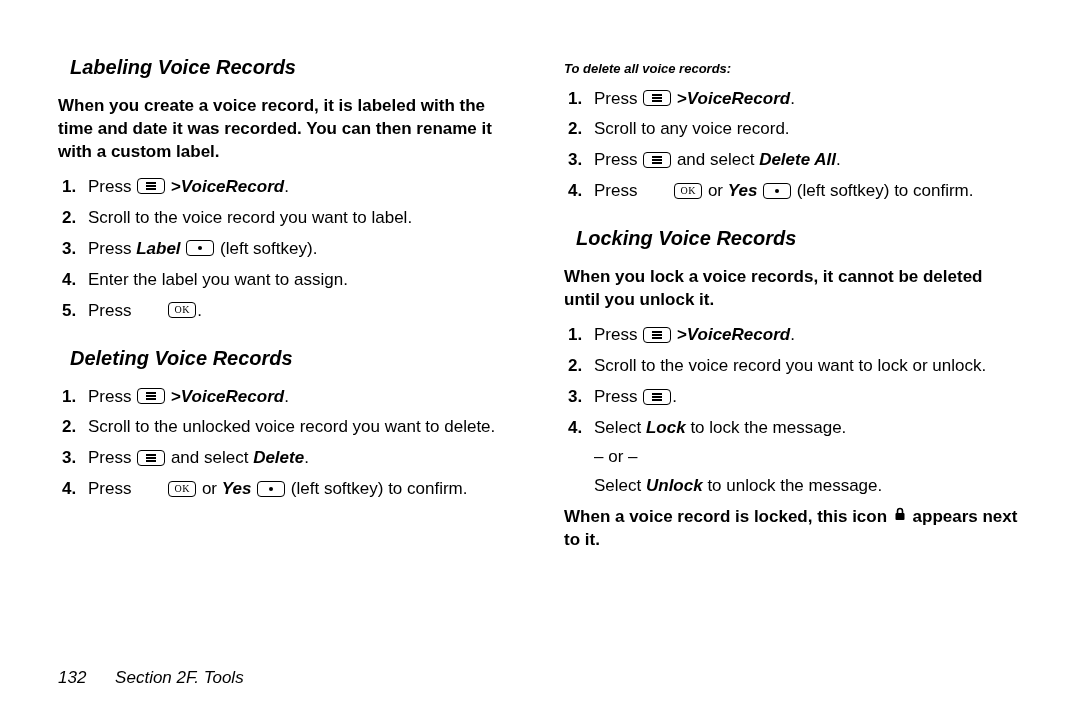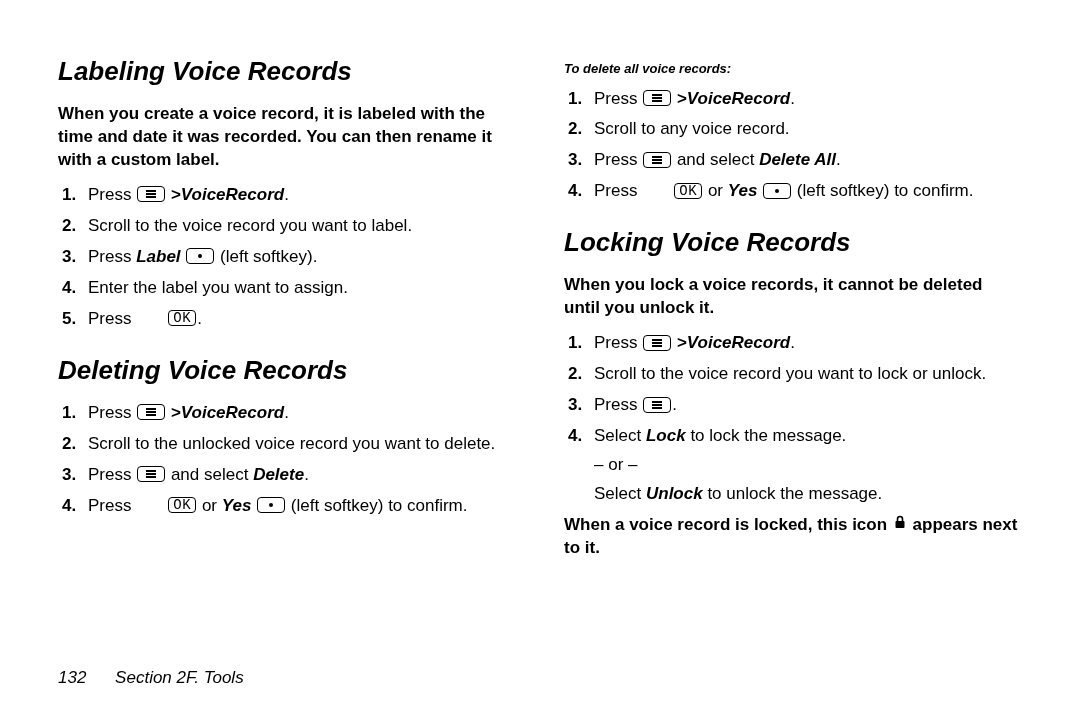--- a/index.html
+++ b/index.html
@@ -33,8 +33,8 @@
   h2.section {
     font-style: italic;
     font-weight: bold;
-    font-size: 26px;
-    margin: 0 0 14px 0;
+    font-size: 20px;
+    margin: 0 0 14px 12px;
   }
   h2.section.mt {
     margin-top: 22px;

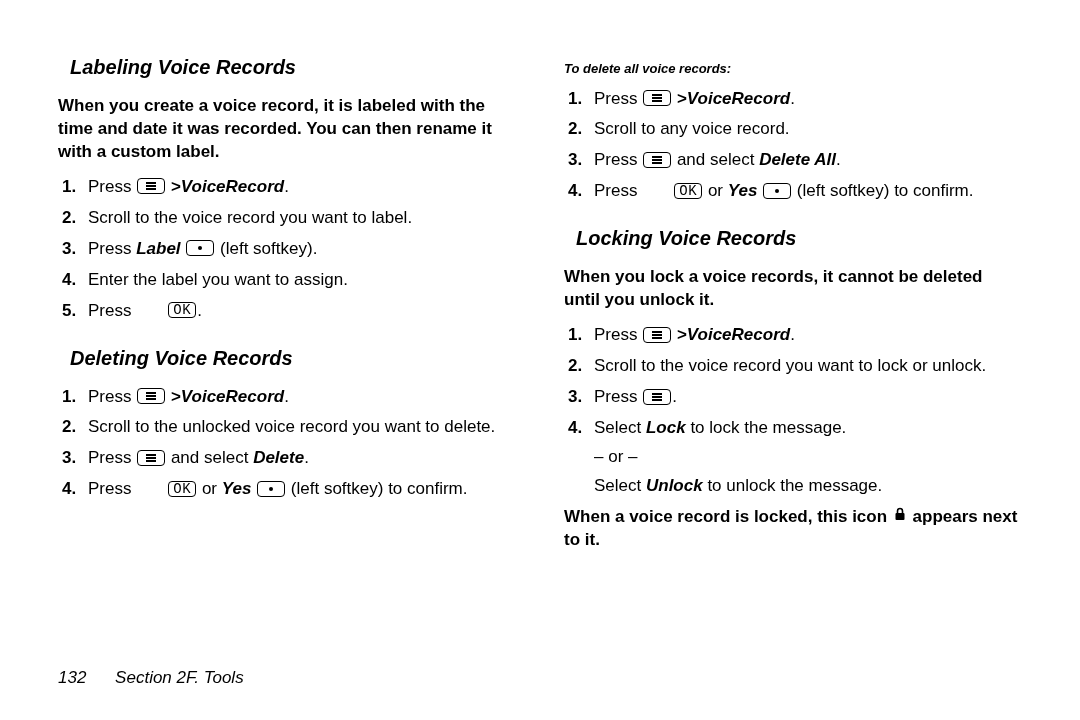--- a/index.html
+++ b/index.html
@@ -104,8 +104,8 @@
     border-radius: 50%;
   }
   .keycap.ok {
-    font-family: Liberation Mono, monospace;
-    font-size: 14px;
+    font-family: Liberation Serif, serif;
+    font-size: 10px;
     letter-spacing: 0.5px;
     margin-left: 32px;
   }

